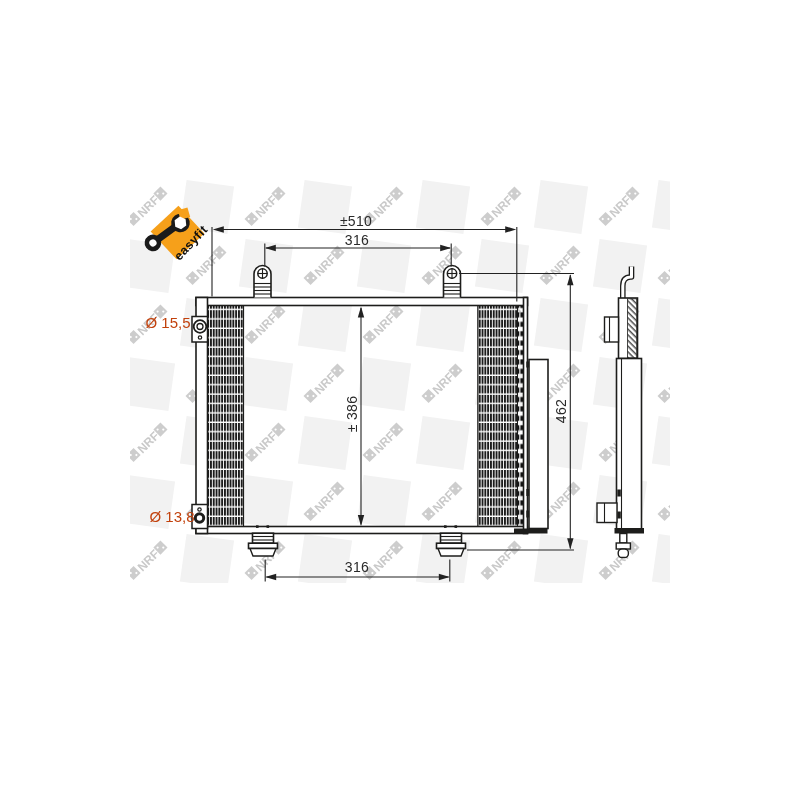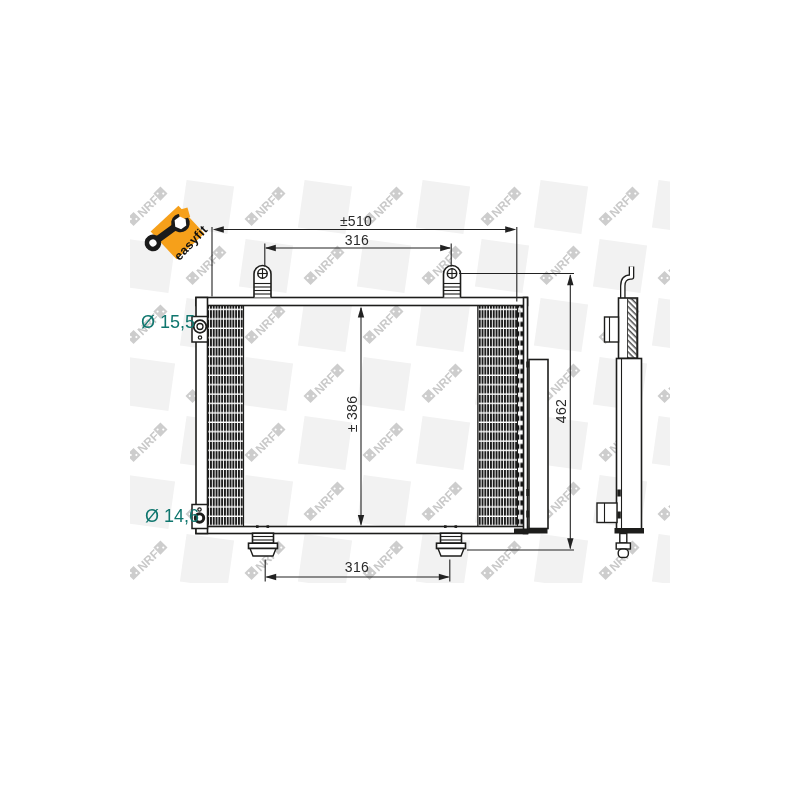--- a/index.html
+++ b/index.html
@@ -22,8 +22,8 @@
   .dim-label.rot{transform:translate(-50%,-50%) rotate(-90deg);}
   .port-label{
     position:absolute;
-    font-size:18px;
-    color:#0f766e;
+    font-size:15px;
+    color:#c2410c;
     white-space:nowrap;
     transform:translate(-50%,-50%);
   }

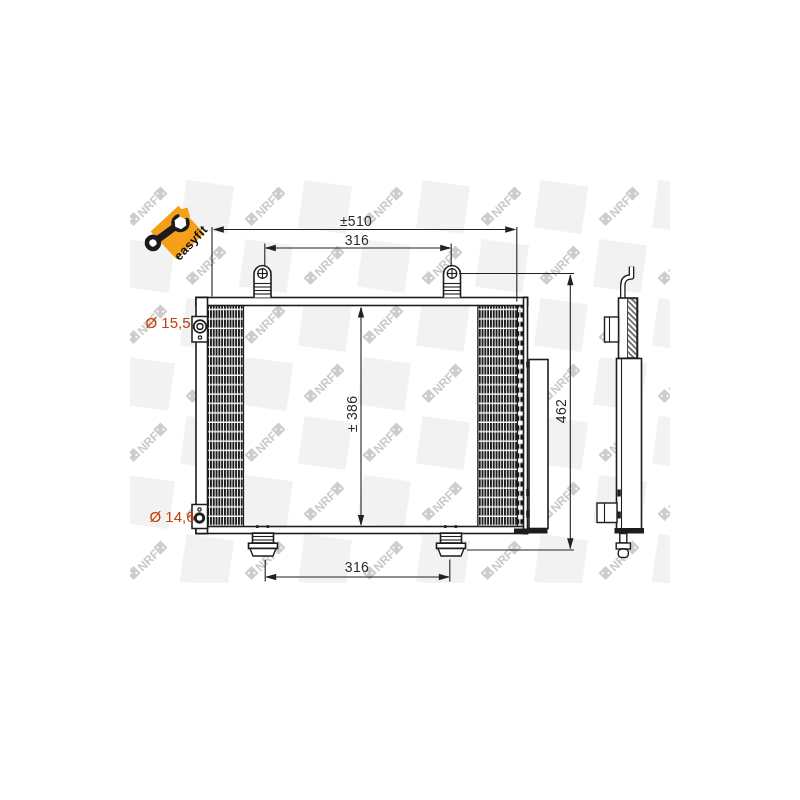--- a/index.html
+++ b/index.html
@@ -249,7 +249,7 @@
   <div class="dim-label rot" style="left:561px;top:411px;">462</div>
   <div class="dim-label" style="left:357px;top:567px;">316</div>
   <div class="port-label" style="left:168px;top:322px;">Ø 15,5</div>
-  <div class="port-label" style="left:172px;top:516px;">Ø 14,6</div>
+  <div class="port-label" style="left:172px;top:516px;">Ø 13,8</div>
   <div class="easyfit-label" style="left:191px;top:243px;">easyfit</div>
 
 </div>

